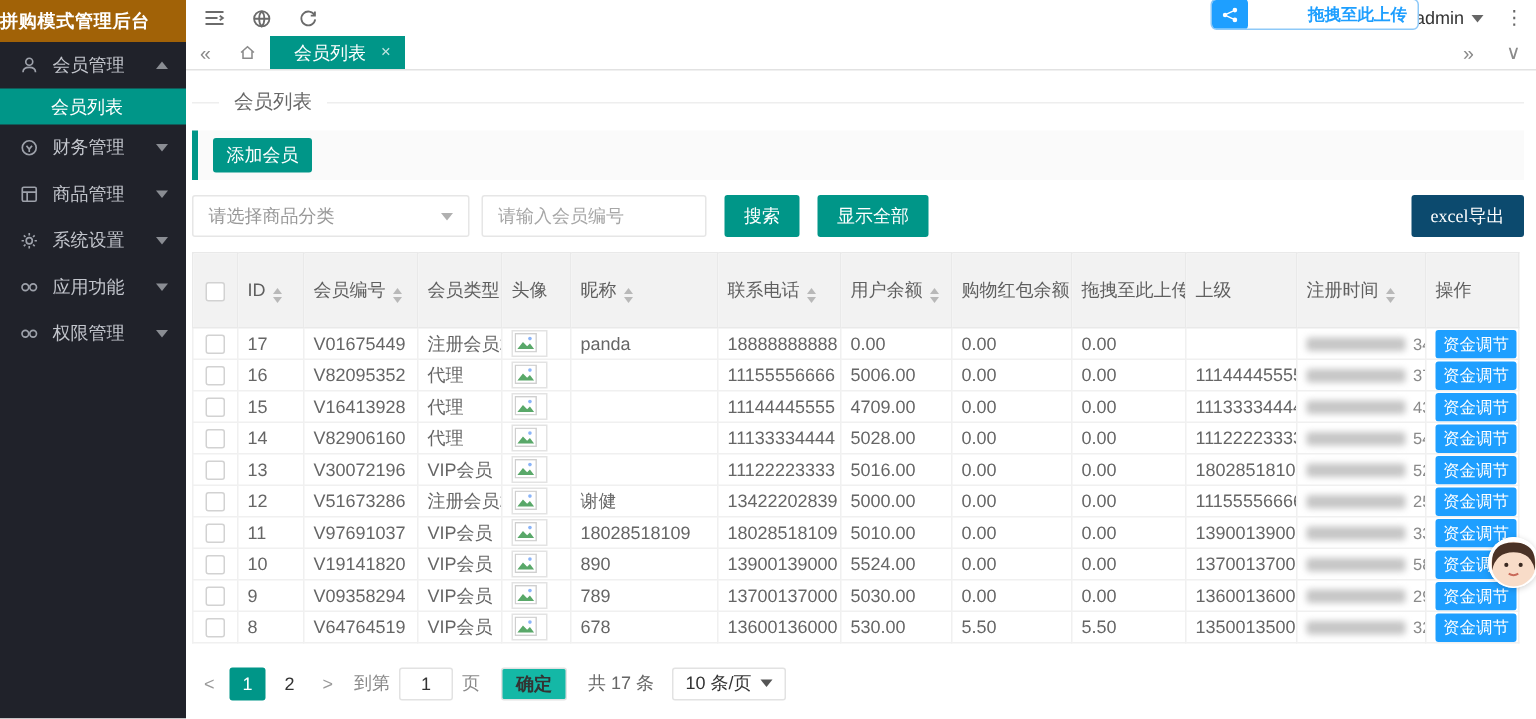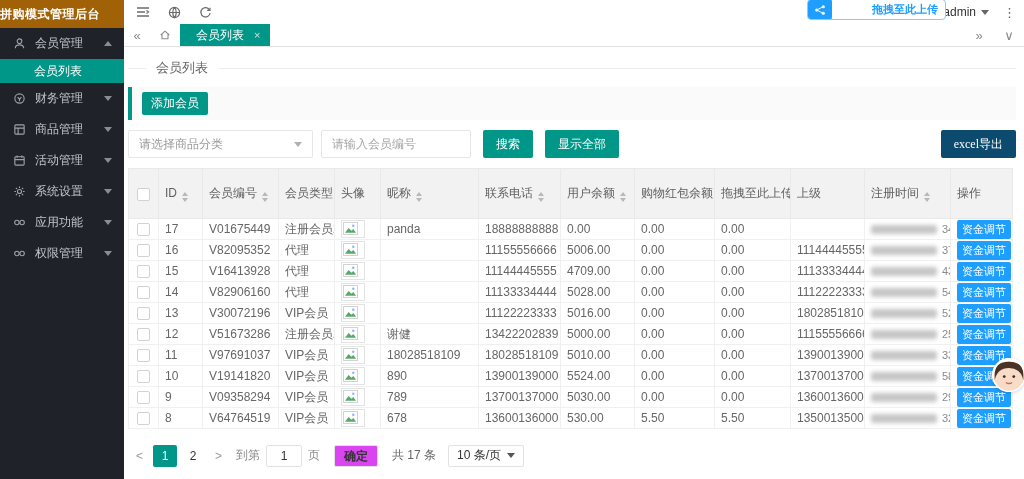--- a/index.html
+++ b/index.html
@@ -141,16 +141,6 @@
         <span class="chev"></span>
       </div>
 
-      <div class="nav-item">
-        <span class="ni-icon">
-          <svg width="13" height="13" viewBox="0 0 14 14">
-              <rect x="2" y="3" width="10" height="9" rx="1"></rect>
-              <path d="M2 6 H12 M4.5 1.5 V4 M9.5 1.5 V4"></path>
-            </svg>
-        </span>
-        <span class="ni-label">活动管理</span>
-        <span class="chev"></span>
-      </div>
 
 
       <div class="nav-item">

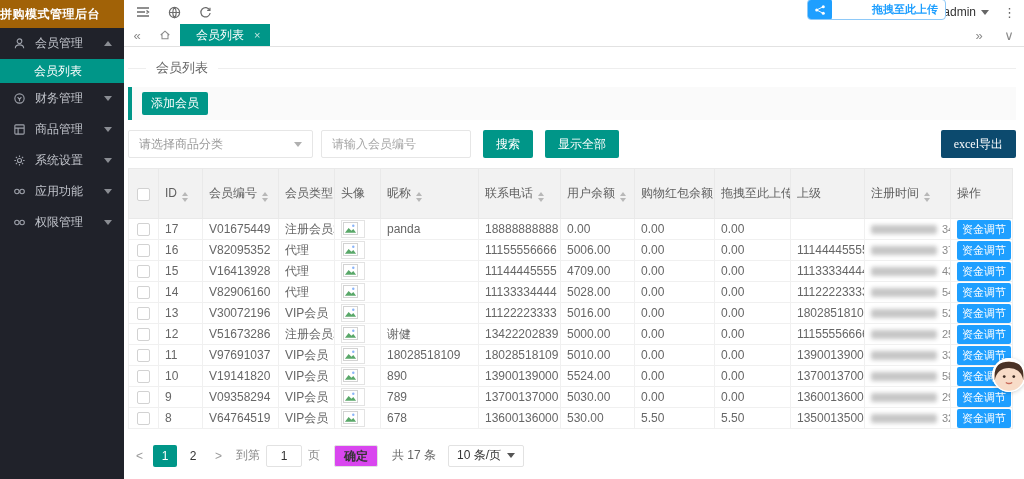--- a/index.html
+++ b/index.html
@@ -88,7 +88,7 @@
   .pg-num.active { background:#009688; color:#fff; }
   .pg-label { margin:1px 6px; color:#8a8a8a; }
   .pg-input { width:36px; height:22px; border:1px solid #e2e2e2; border-radius:2px; text-align:center; font-size:12px; color:#333; outline:none; font-family:inherit; }
-  .pg-btn { height:22px; line-height:20px; padding:0 9px; border:1px solid #e2e2e2; border-radius:2px; background:#d946ef; color:#333; font-weight:bold; font-size:12px; margin:0 8px; cursor:pointer; font-family:inherit; }
+  .pg-btn { height:22px; line-height:20px; padding:0 9px; border:1px solid #e2e2e2; border-radius:2px; background:#14b8a6; color:#333; font-weight:bold; font-size:12px; margin:0 8px; cursor:pointer; font-family:inherit; }
   .pg-total { margin:12px 6px; color:#666; }
   .pg-select { height:22px; border:1px solid #e2e2e2; border-radius:2px; display:flex; align-items:center; padding:0 8px; margin-left:6px; color:#333; cursor:pointer; background:#fff; }
   .pg-select .caret { margin-left:6px; width:0; height:0; border-left:4px solid transparent; border-right:4px solid transparent; border-top:5px solid #555; }

